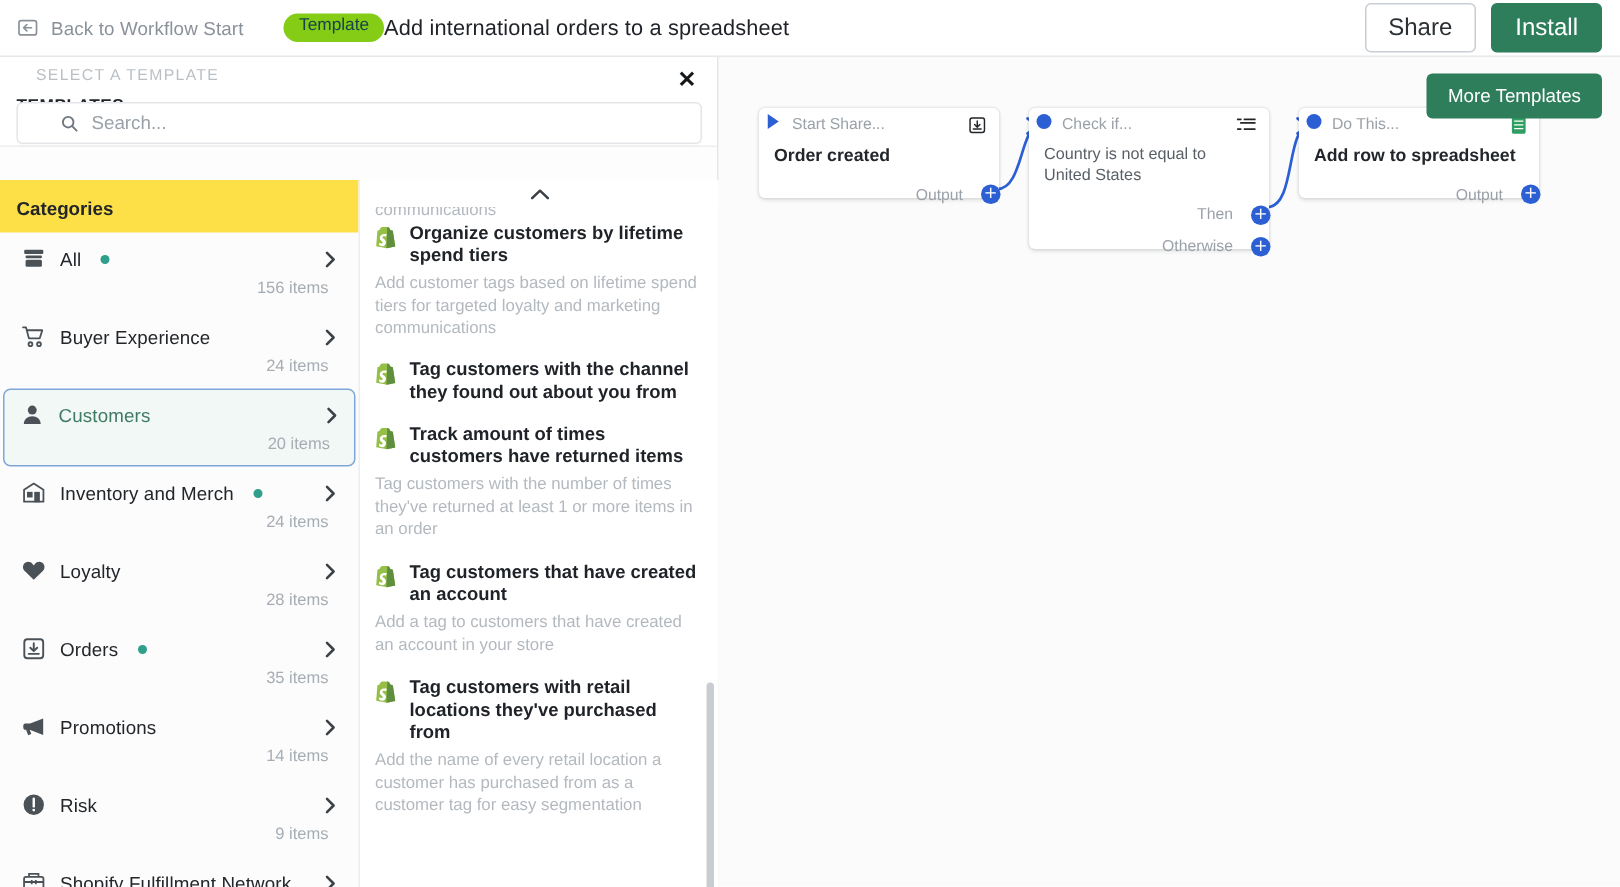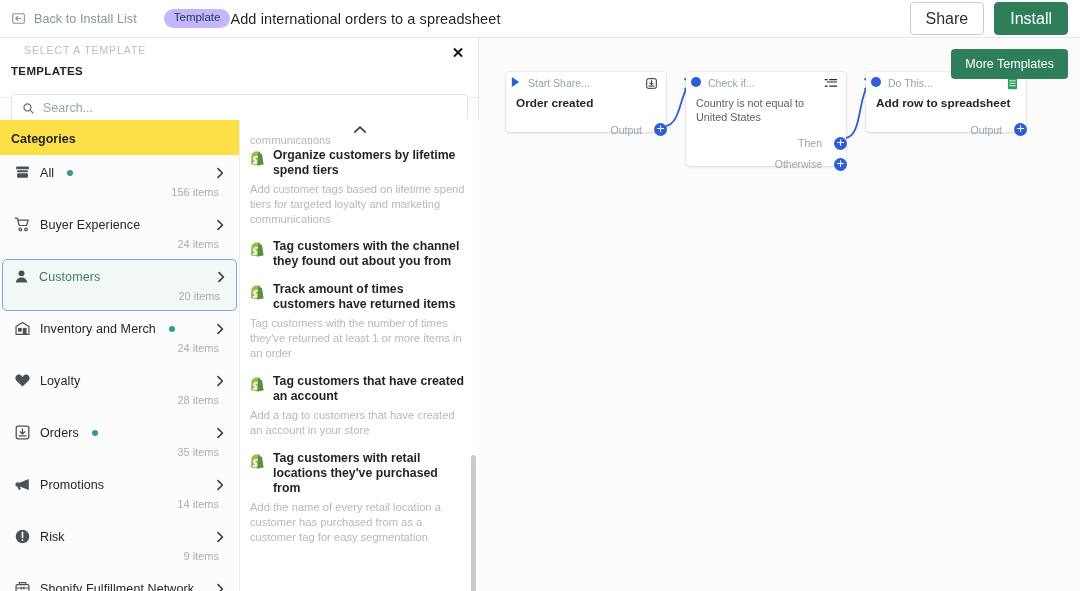--- a/index.html
+++ b/index.html
@@ -191,7 +191,7 @@
         <path d="M13.3 10H6.6M9.2 7.2 6.3 10l2.9 2.8" stroke-linecap="round" stroke-linejoin="round"></path>
       </svg>
     </span>
-    <span class="lbl">Back to Install List</span>
+    <span class="lbl">Back to Workflow Start</span>
   </div>
   <span id="tpl-badge">Template</span>
   <span id="doc-title">Add international orders to a spreadsheet</span>

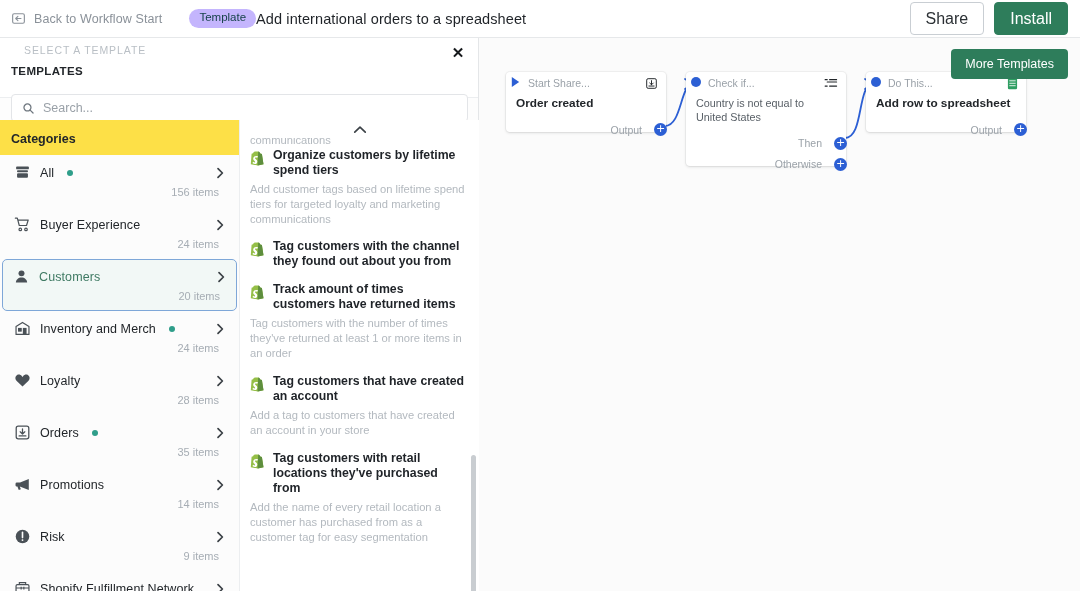--- a/index.html
+++ b/index.html
@@ -27,7 +27,7 @@
   .ico { display: inline-flex; align-items: center; justify-content: center; }
   #tpl-badge {
     margin-left: 27px;
-    background: #c4b5fd; color: #16424a;
+    background: #84cc16; color: #16424a;
     font-size: 11.5px; padding: 3px 10px 4px; border-radius: 11px;
     line-height: 1;
   }

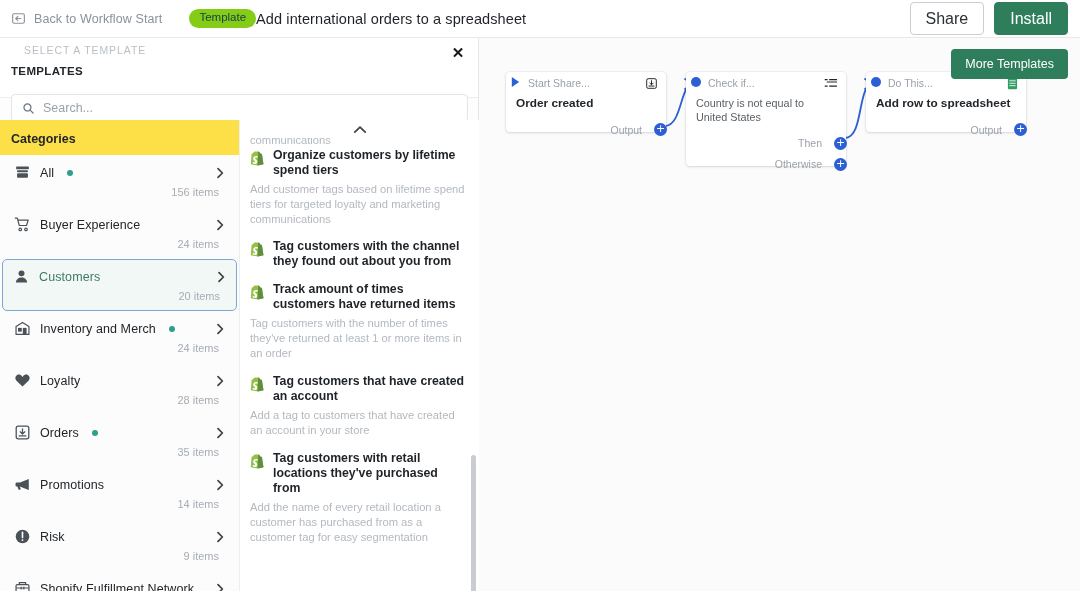--- a/index.html
+++ b/index.html
@@ -70,9 +70,9 @@
     font-size: 11.5px; font-weight: bold; letter-spacing: .35px; color: #22262a;
   }
   #search-wrap {
-    position: absolute; left: 11px; top: 56px; width: 457px; height: 28px;
+    position: absolute; left: 11px; top: 30px; width: 457px; height: 28px;
     background: #fff; border: 1px solid #e3e5e8; border-radius: 4px;
-    display: flex; align-items: center; gap: 8px; padding: 0 10px;
+    display: flex; align-items: center; gap: 8px; padding: 0 28px;
     box-shadow: 0 1px 1px rgba(0,0,0,.02);
   }
   #search-input {

